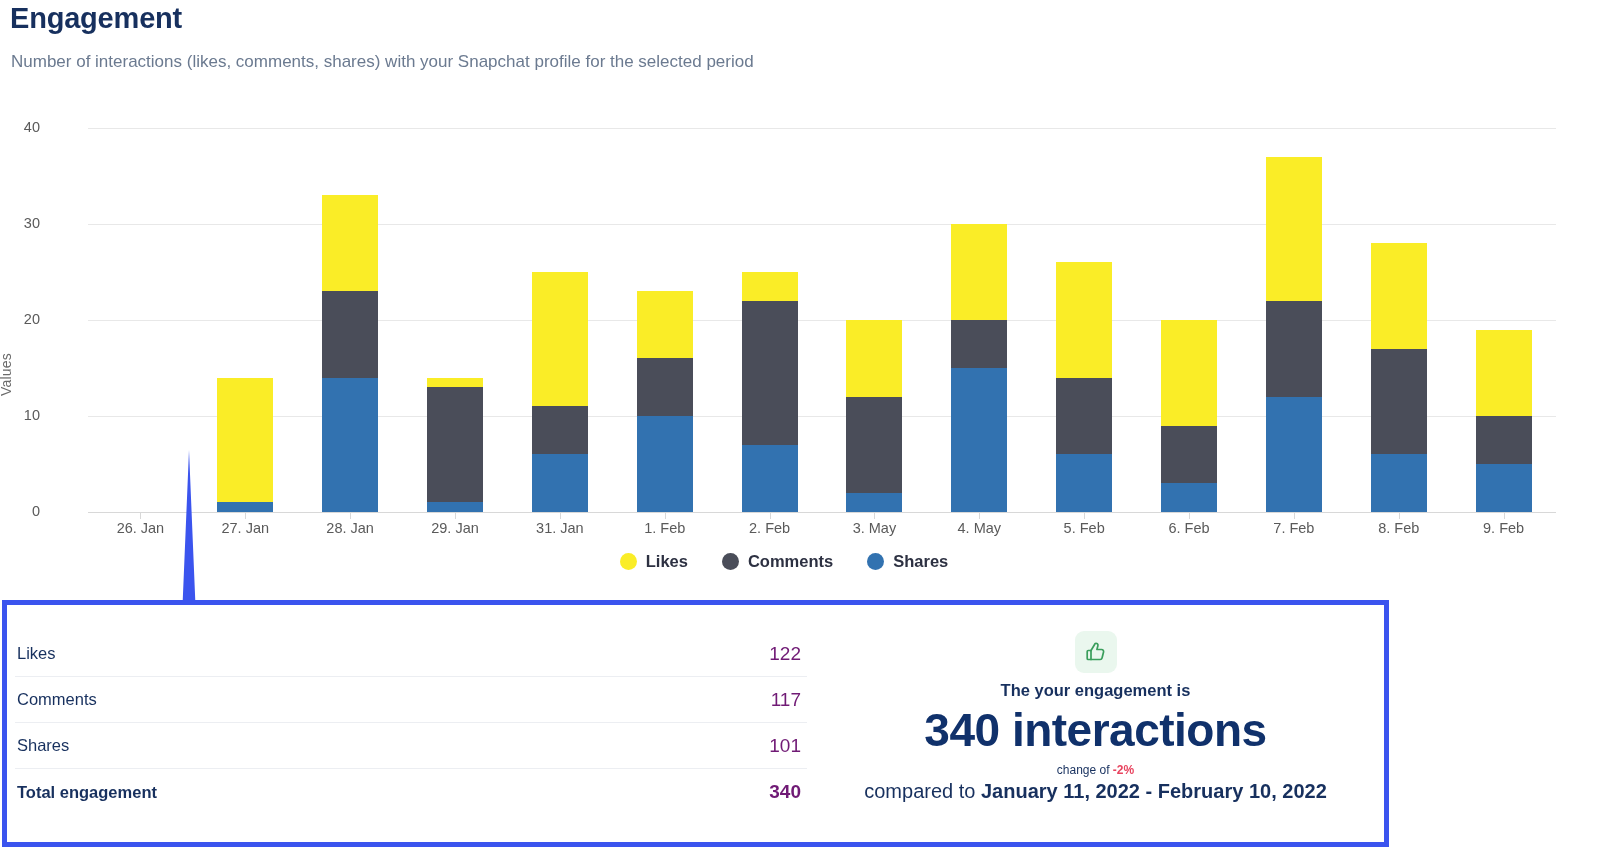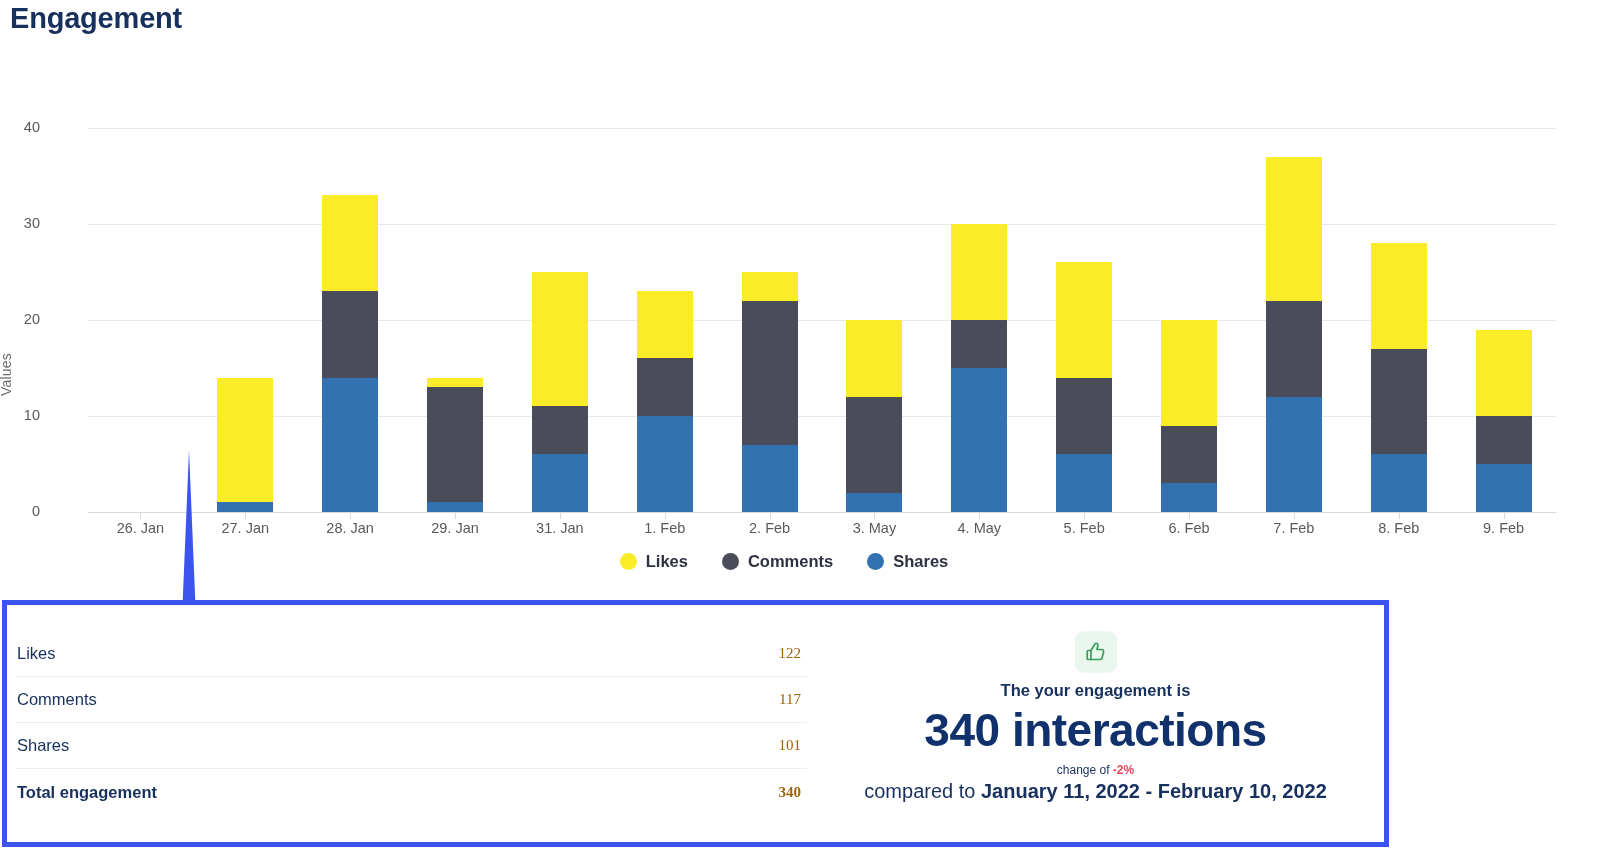--- a/index.html
+++ b/index.html
@@ -127,6 +127,7 @@
 <div id="root">
 
   <div class="page-title">Engagement</div>
+  <div class="page-subtitle">Number of interactions (likes, comments, shares) with your Snapchat profile for the selected period</div>
 
   <div class="chart-area">
     <div class="y-axis-title">Values</div>

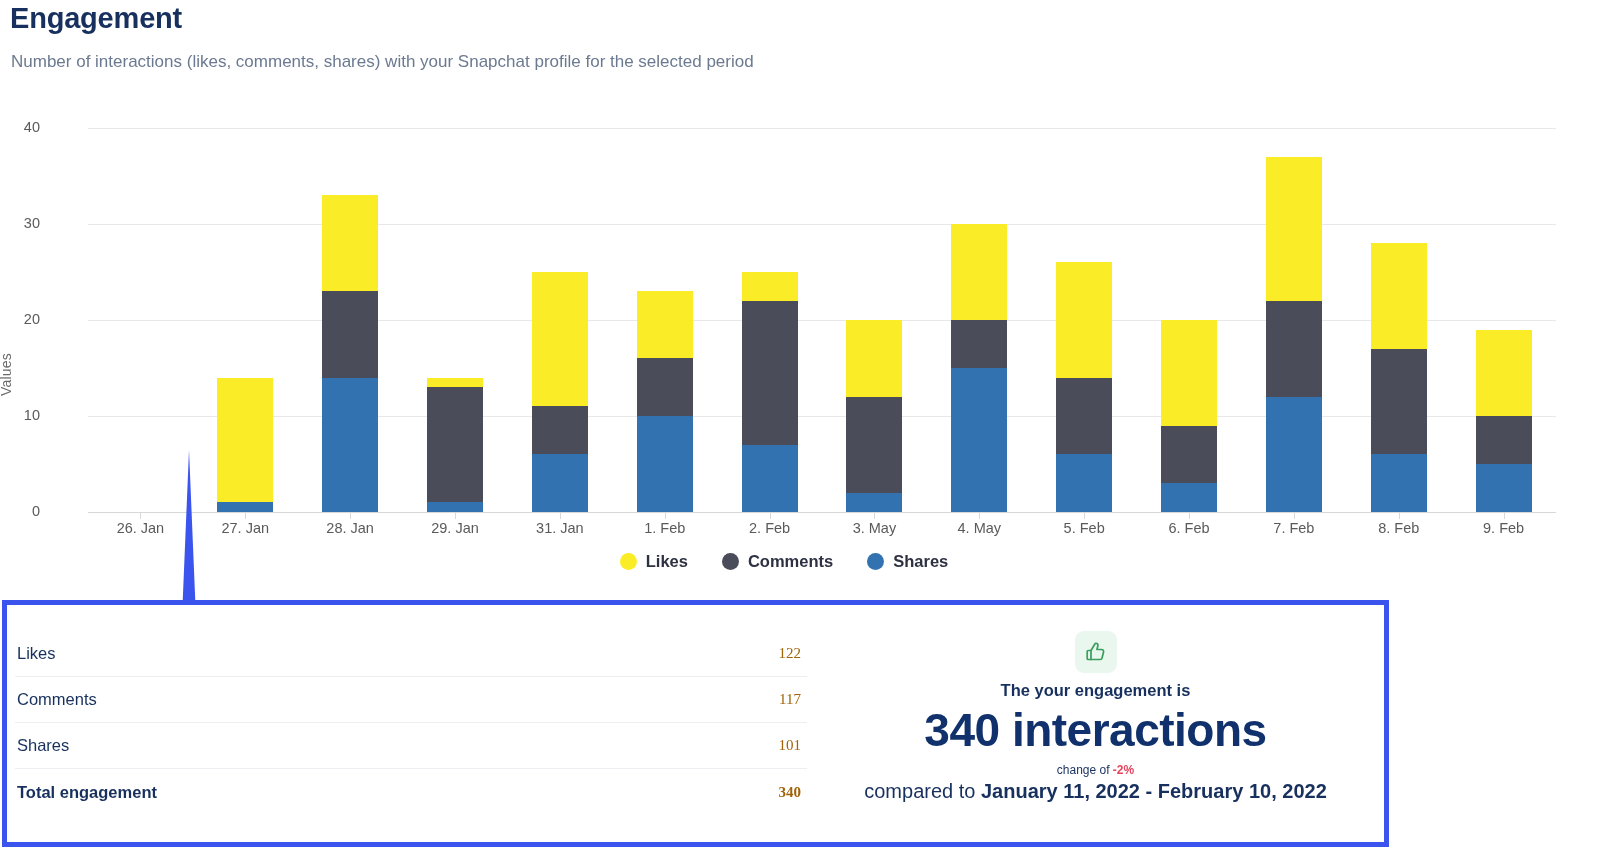--- a/index.html
+++ b/index.html
@@ -98,7 +98,7 @@
   }
   .srow:last-child { border-bottom: none; }
   .srow .lbl { font-size: 16.5px; color: #17305e; }
-  .srow .val { font-size: 15px; color: #a16207; font-family: Liberation Serif, serif; }
+  .srow .val { font-size: 19px; color: #701a75; }
   .srow.total .lbl, .srow.total .val { font-weight: 700; }
 
   .summary-right {

